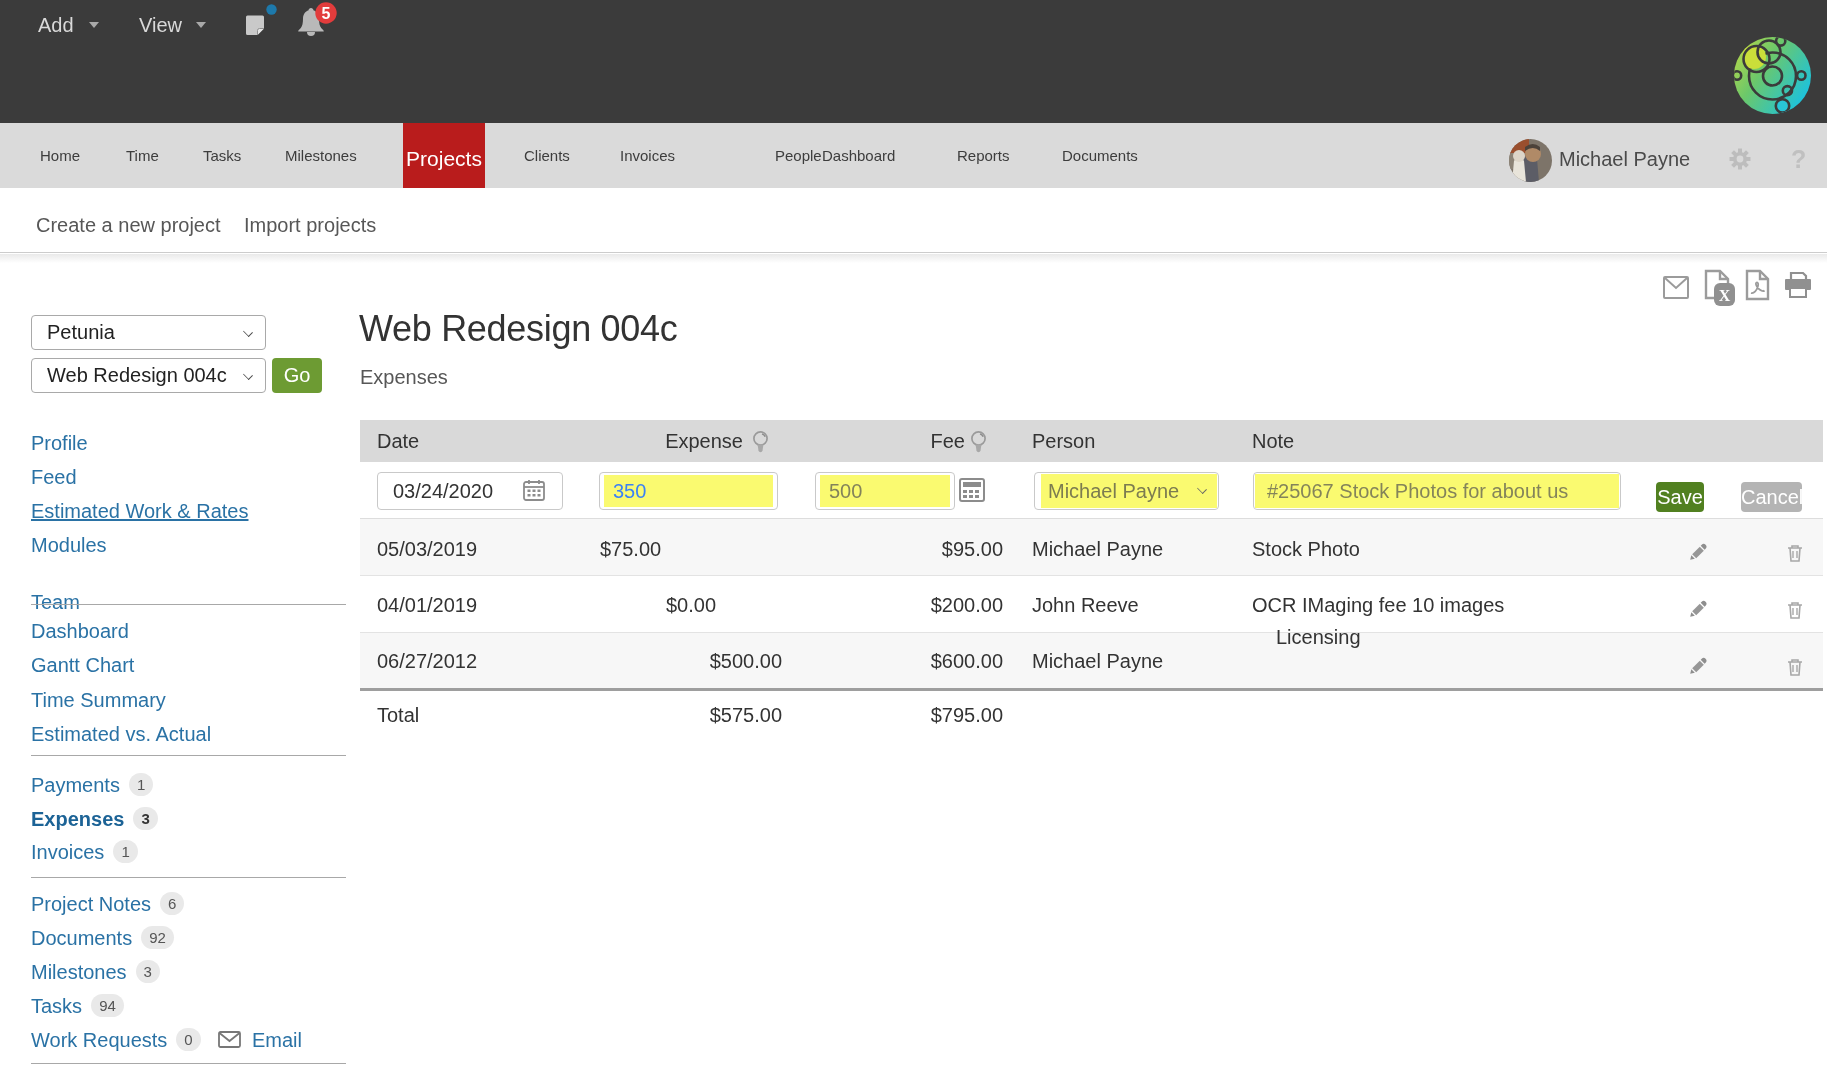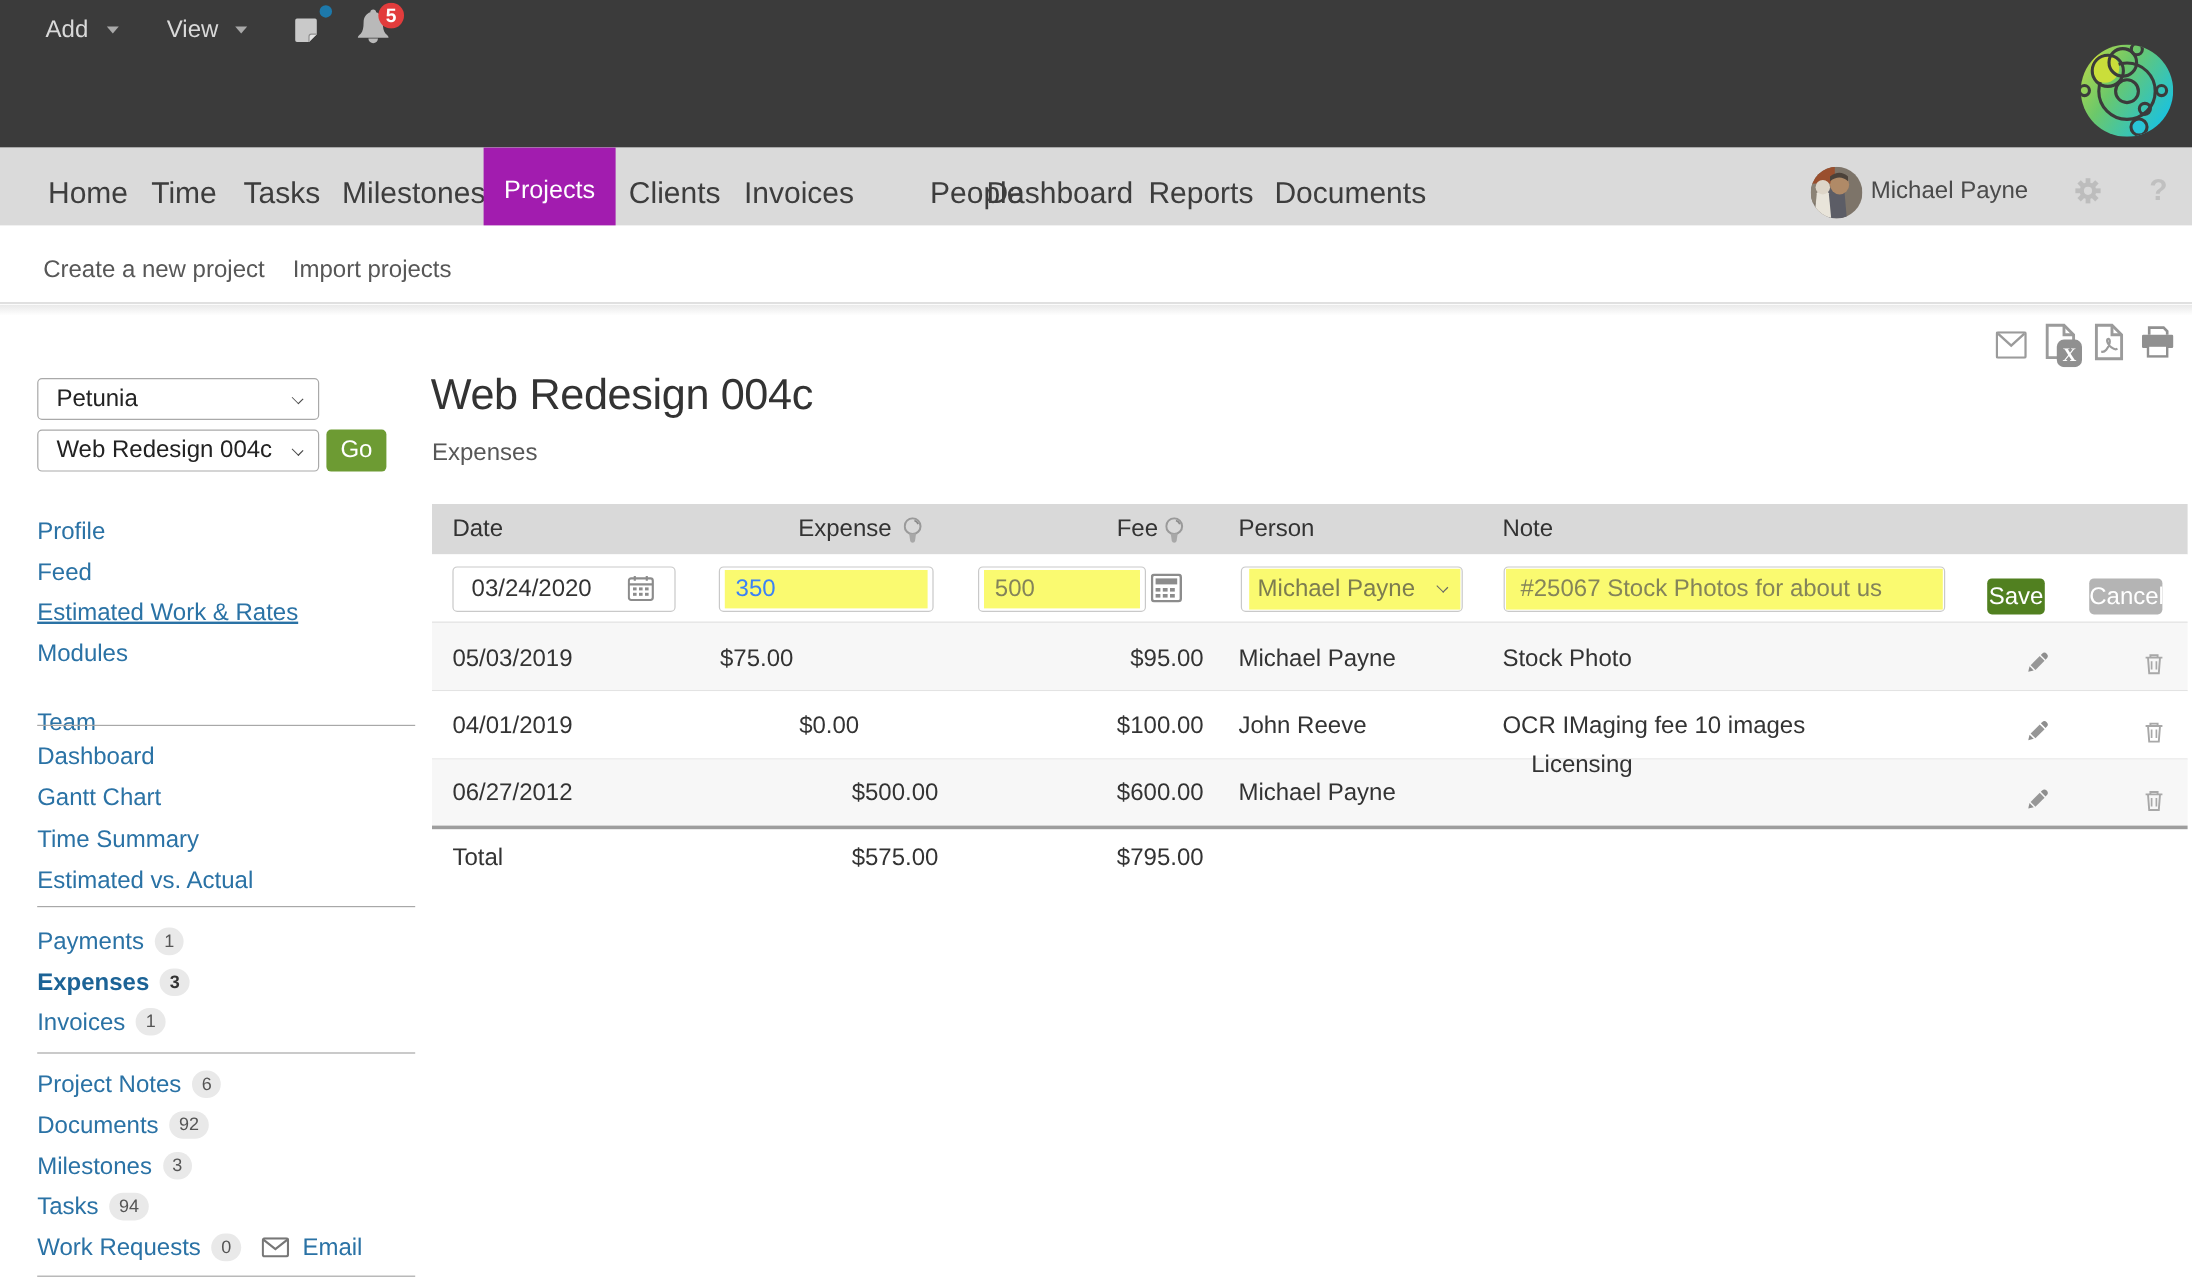--- a/index.html
+++ b/index.html
@@ -11,7 +11,7 @@
 .caret { position:absolute; top:22px; width:0; height:0; border-left:5px solid transparent; border-right:5px solid transparent; border-top:6px solid #a9a9a9; }
 
 #nav { position:absolute; left:0; top:123px; width:1827px; height:65px; background:#dadada; }
-.tab { position:absolute; font-size:25px; color:#3d3d3d; top:24px; }
+.tab { position:absolute; font-size:15px; color:#3d3d3d; top:24px; }
 #activetab { position:absolute; left:403px; top:0; width:110px; height:65px; background:#a21caf; }
 #activetab span { position:absolute; left:0; right:0; top:24px; text-align:center; color:#fff; font-size:21px; }
 

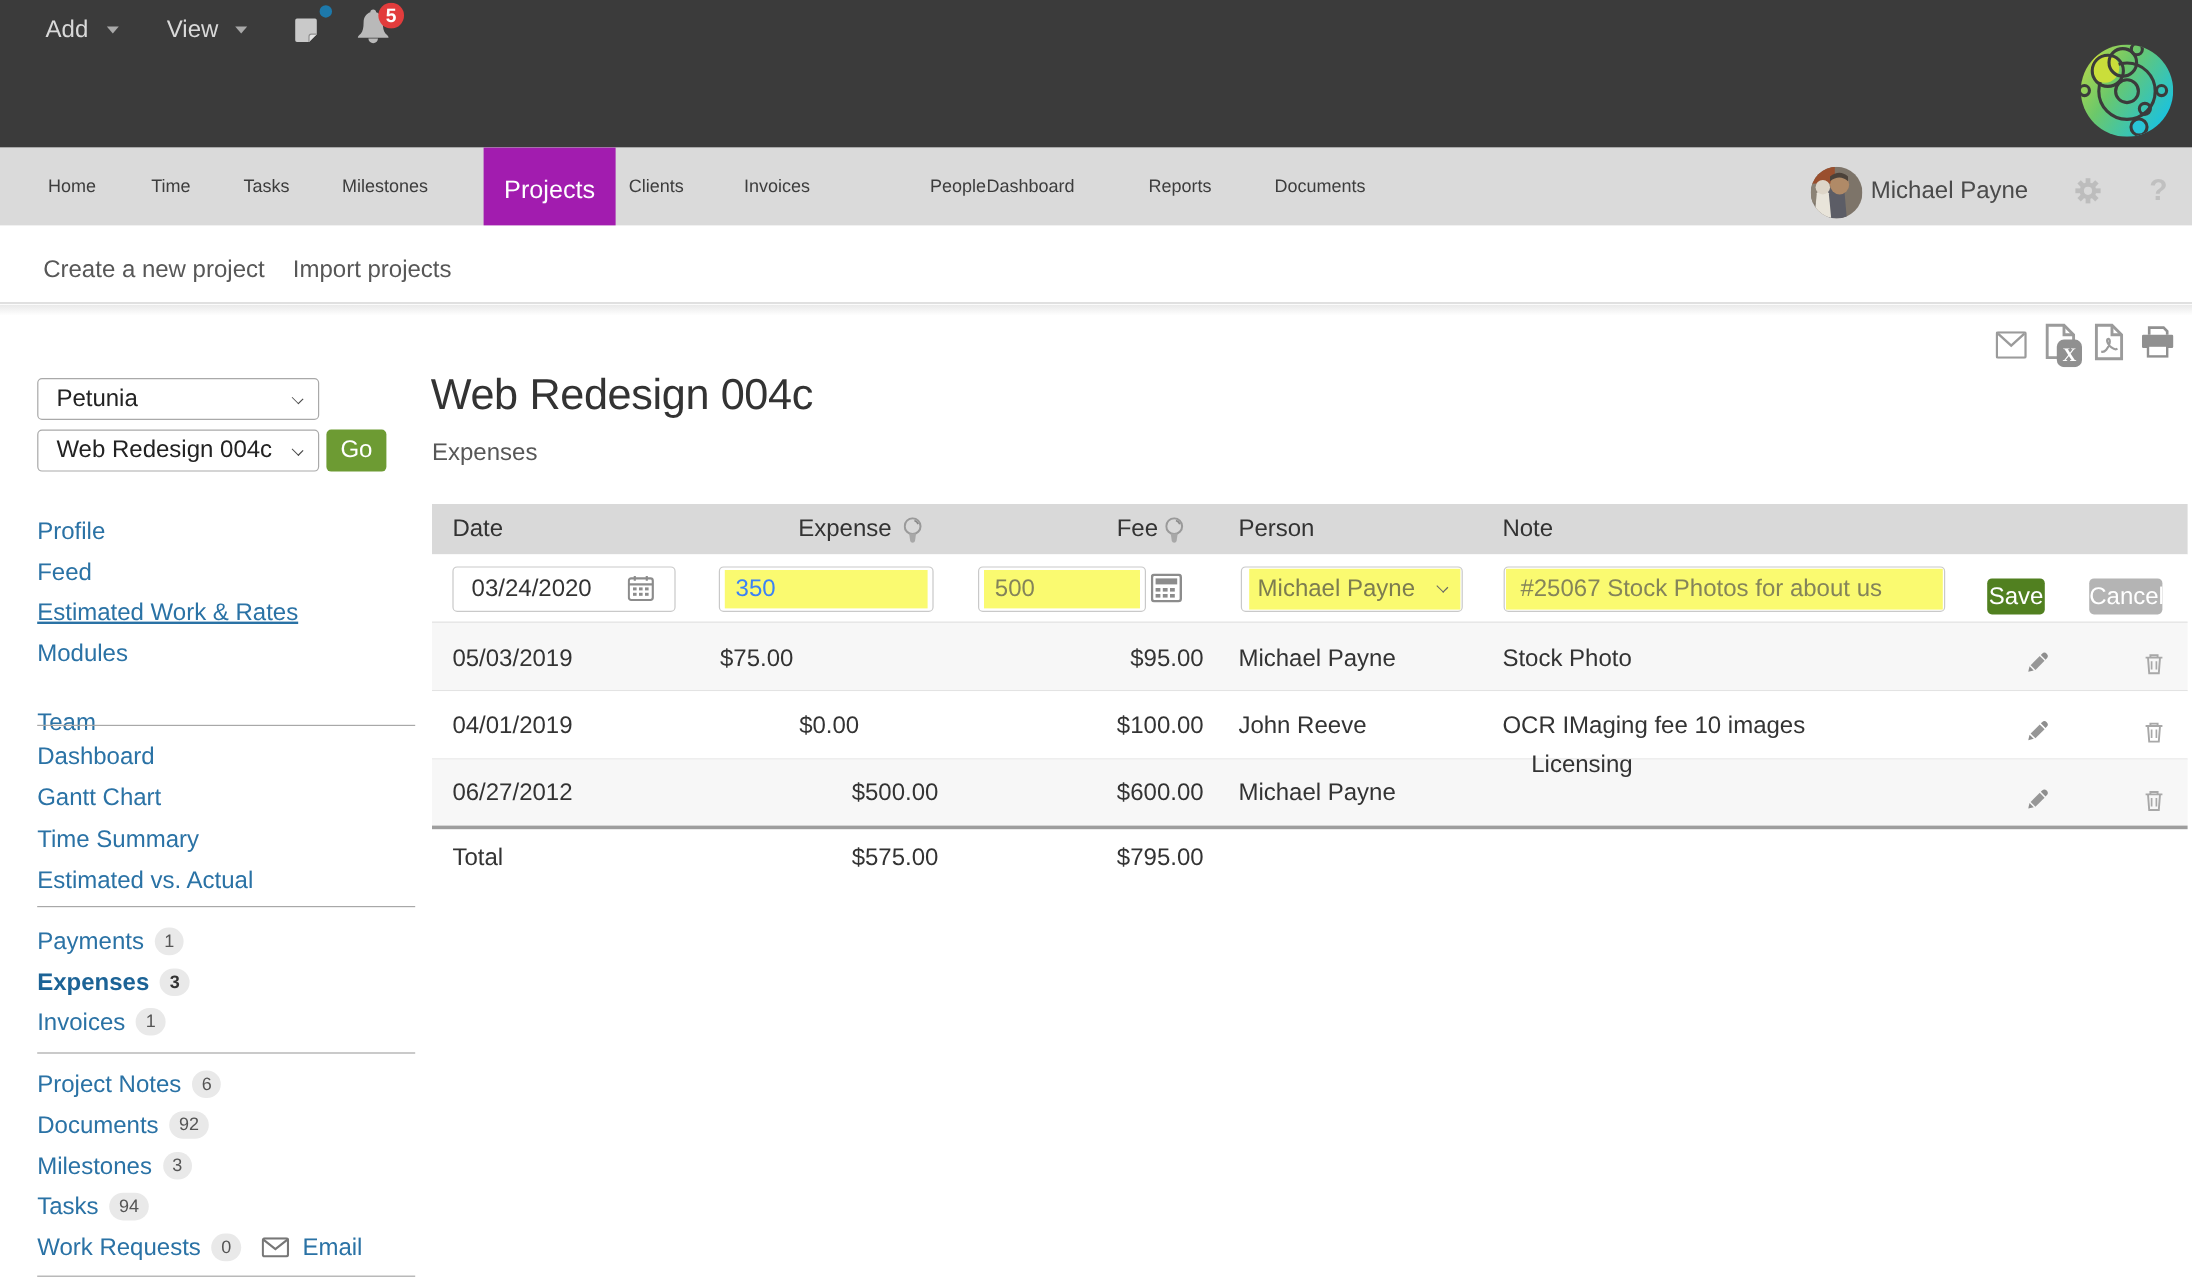--- a/index.html
+++ b/index.html
@@ -12,7 +12,7 @@
 
 #nav { position:absolute; left:0; top:123px; width:1827px; height:65px; background:#dadada; }
 .tab { position:absolute; font-size:15px; color:#3d3d3d; top:24px; }
-#activetab { position:absolute; left:403px; top:0; width:110px; height:65px; background:#a21caf; }
+#activetab { position:absolute; left:403px; top:0; width:82px; height:65px; background:#b91c1c; }
 #activetab span { position:absolute; left:0; right:0; top:24px; text-align:center; color:#fff; font-size:21px; }
 
 #subnav { position:absolute; left:0; top:188px; width:1827px; height:65px; background:#fff; border-bottom:1px solid #ccc; }

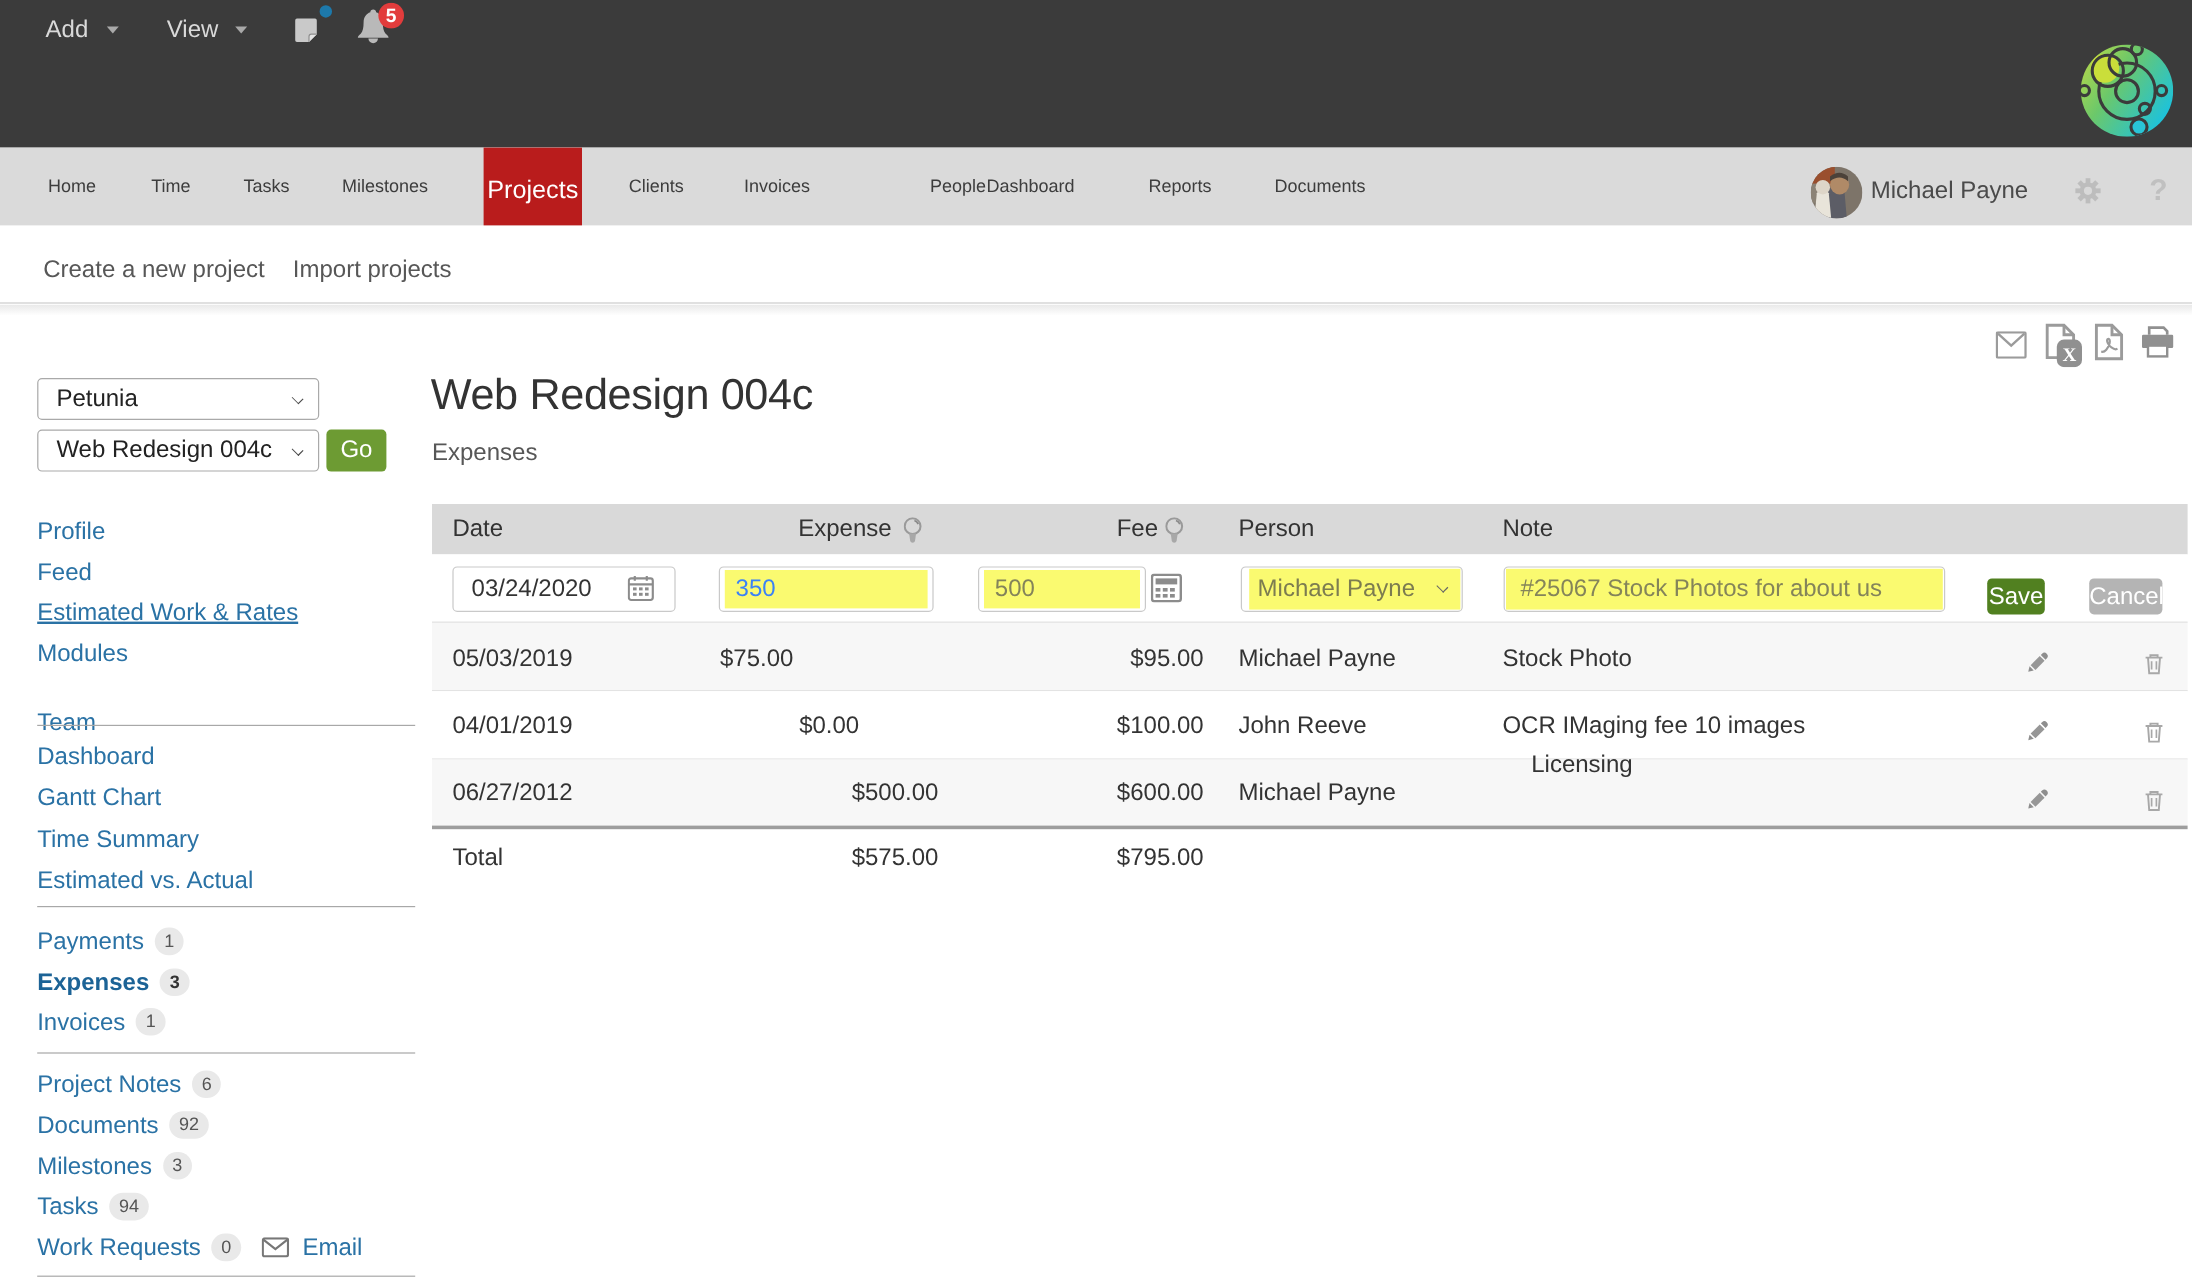--- a/index.html
+++ b/index.html
@@ -282,7 +282,7 @@
 
 <span class="cell" style="left:377px; top:594px;">04/01/2019</span>
 <span class="cell" style="left:600px; top:594px; width:182px; text-align:center;">$0.00</span>
-<span class="cell" style="left:820px; top:594px; width:183px; text-align:right;">$100.00</span>
+<span class="cell" style="left:820px; top:594px; width:183px; text-align:right;">$200.00</span>
 <span class="cell" style="left:1032px; top:594px;">John Reeve</span>
 <span class="cell" style="left:1252px; top:594px;">OCR IMaging fee 10 images</span>
 

